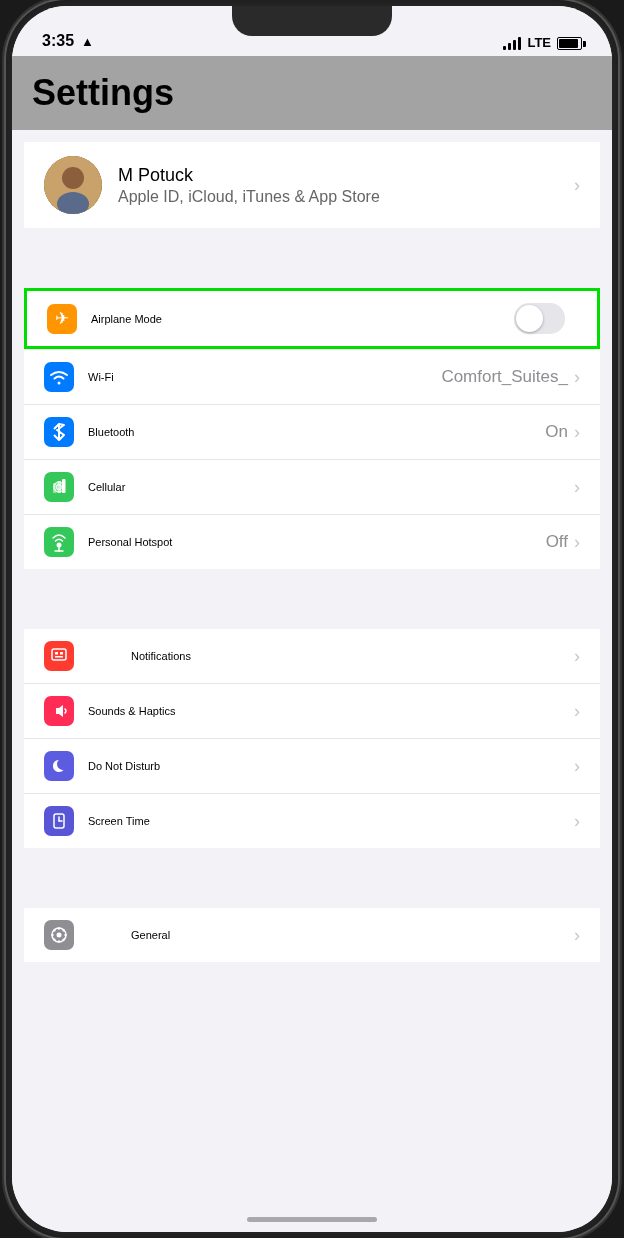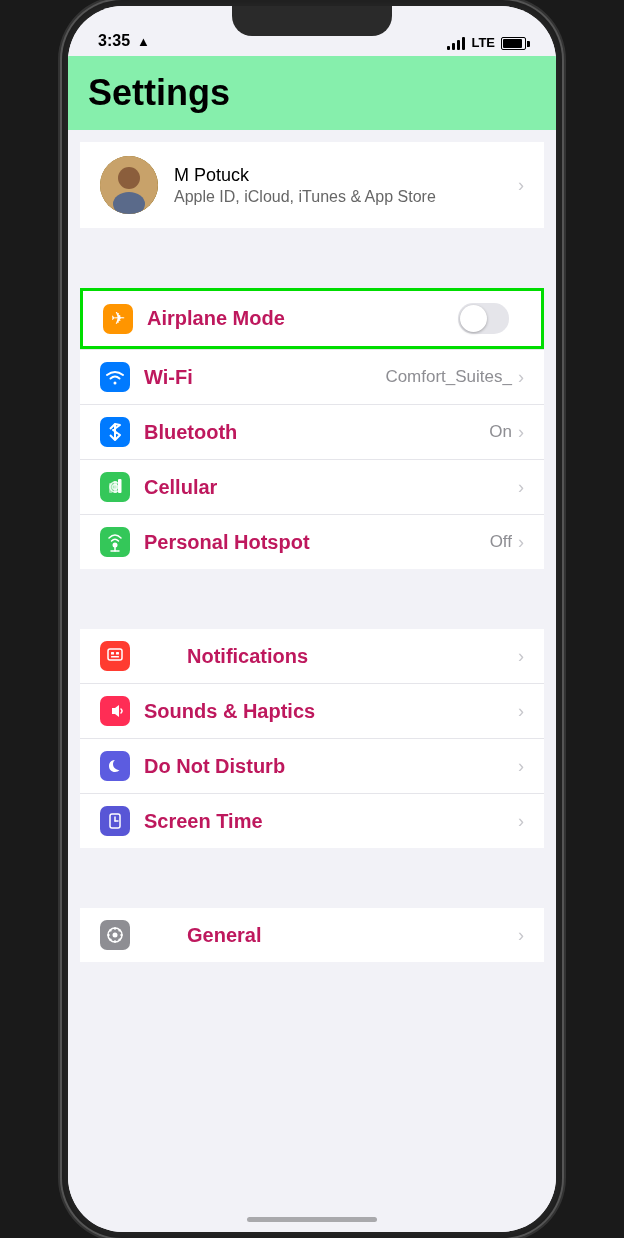--- a/index.html
+++ b/index.html
@@ -14,7 +14,7 @@
     }
 
     .phone-outer {
-      width: 500px;
+      width: 612px;
       height: 1238px;
       background: #2a2a2a;
       border-radius: 60px;

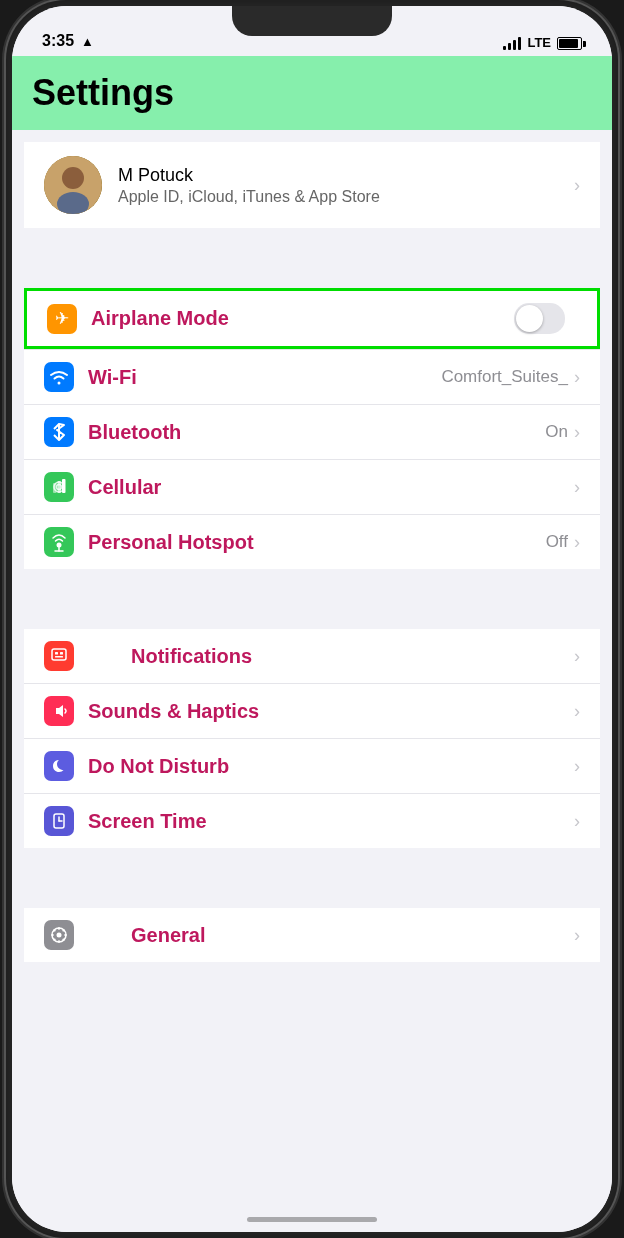--- a/index.html
+++ b/index.html
@@ -135,7 +135,7 @@
       font-weight: 700;
       color: #000;
       padding: 16px 20px 16px;
-      background: #86efac;
+      background: #a3a3a3;
     }
 
     

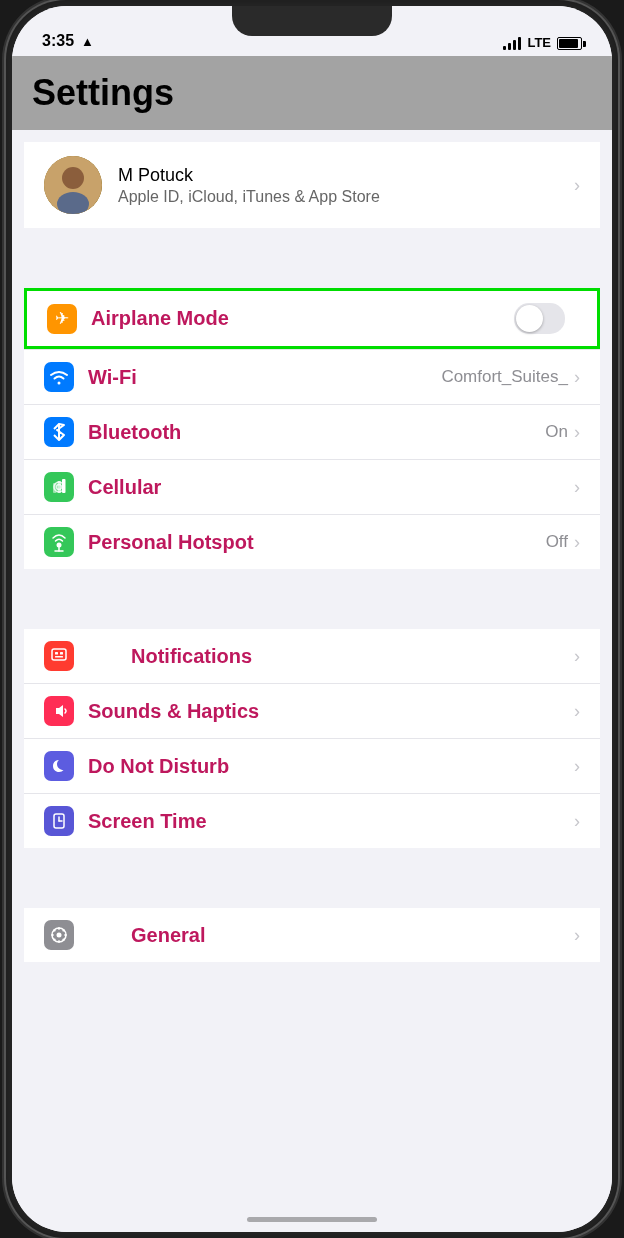--- a/index.html
+++ b/index.html
@@ -230,9 +230,8 @@
 
     .row-label {
       flex: 1;
-      font-size: 20px;
-      color: #be185d;
-      font-weight: bold;
+      font-size: 11px;
+      color: #000000;
     }
 
     .row-value {

